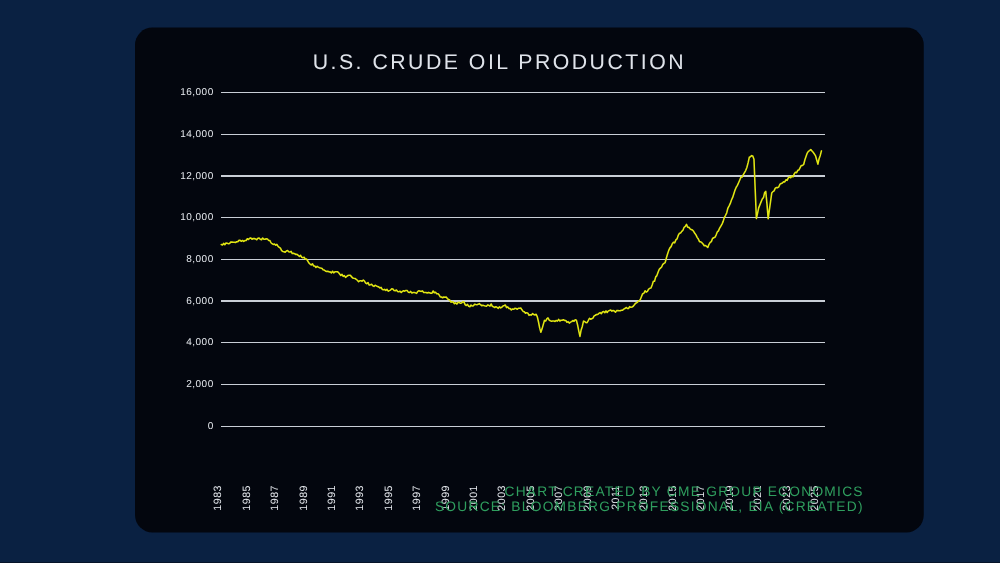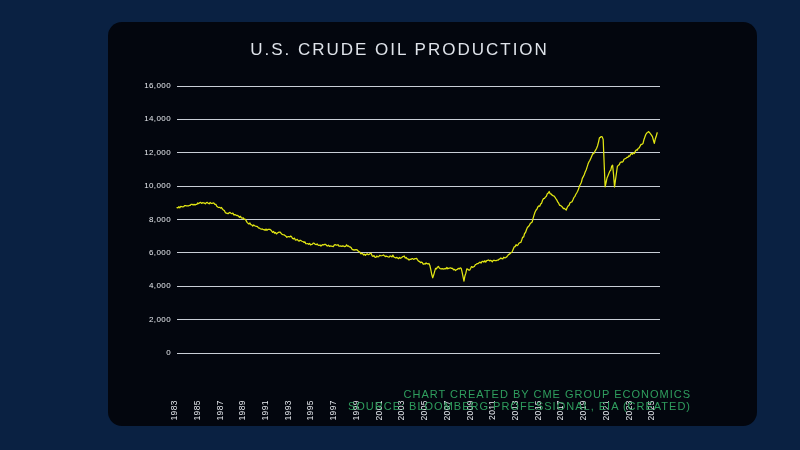--- a/index.html
+++ b/index.html
@@ -22,11 +22,12 @@
     position: absolute;
     left: 108px;
     top: 22px;
-    width: 649px;
+    width: 583px;
     height: 404px;
     background: #03060e;
     border-radius: 14px;
     overflow: hidden;
+    padding-left: 48px;
   }
   #chart-title {
     position: absolute;

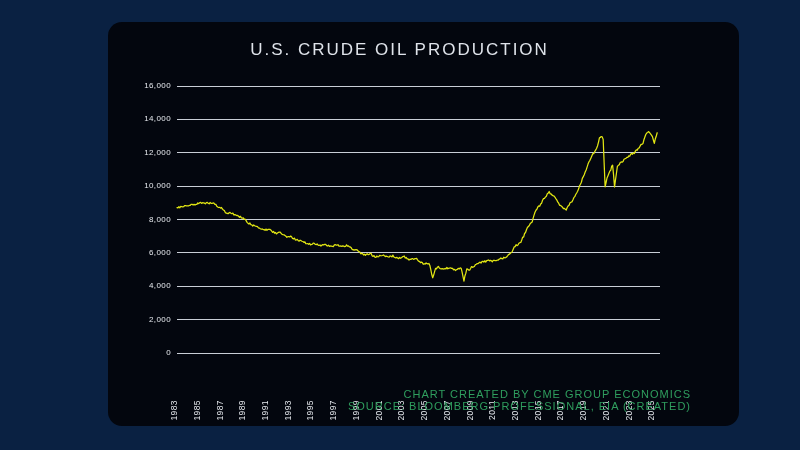--- a/index.html
+++ b/index.html
@@ -44,7 +44,7 @@
   #plot-wrap {
     position: absolute;
     left: 0;
-    top: 16px;
+    top: 4px;
     width: 583px;
     height: 404px;
     text-align: right;

